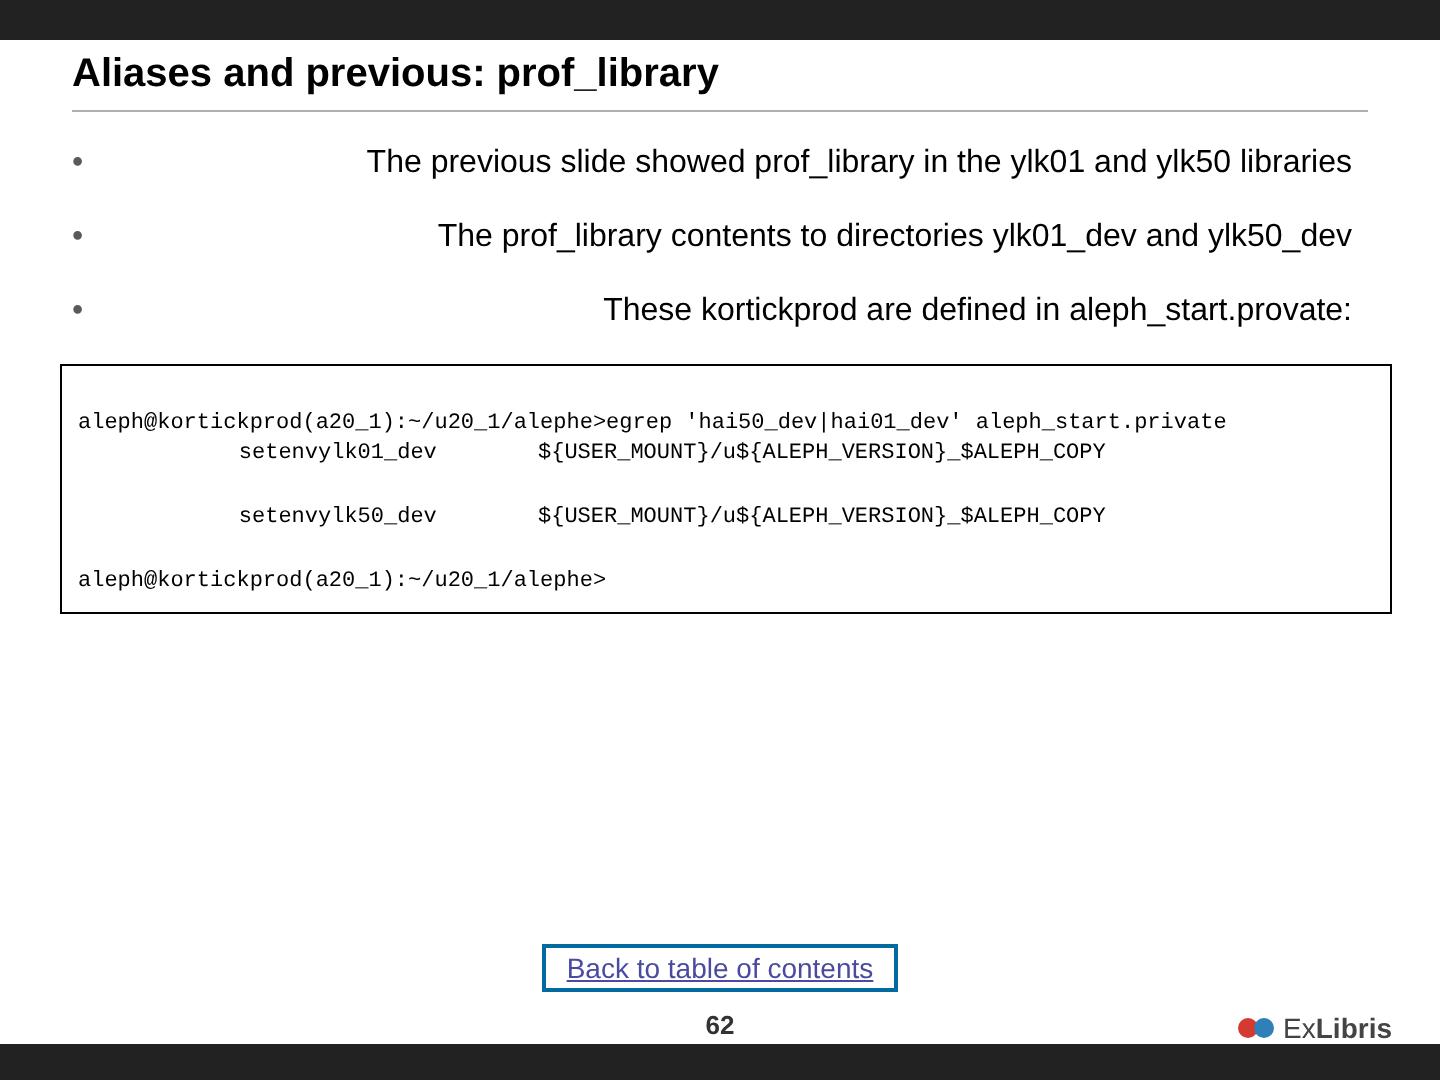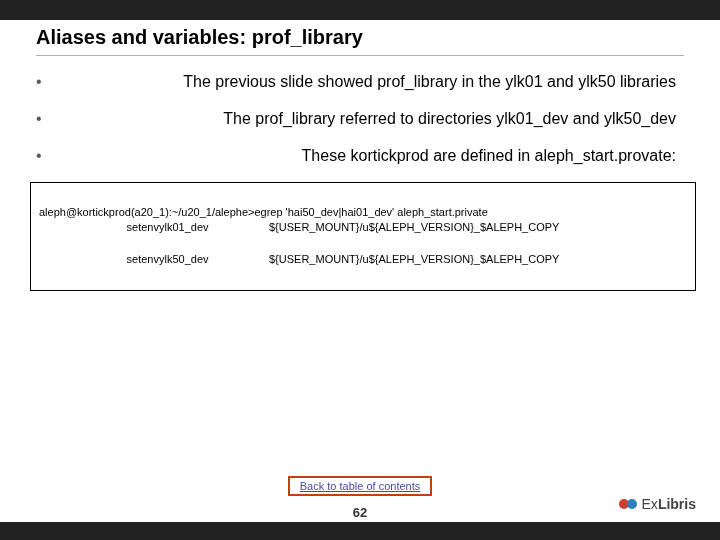--- a/index.html
+++ b/index.html
@@ -123,7 +123,7 @@
   <div class="topbar"></div>
 
   <div class="title-wrap">
-    <h1 class="title">Aliases and variables: prof_library</h1>
+    <h1 class="title">Aliases and previous: prof_library</h1>
     <div class="title-underline"></div>
   </div>
 

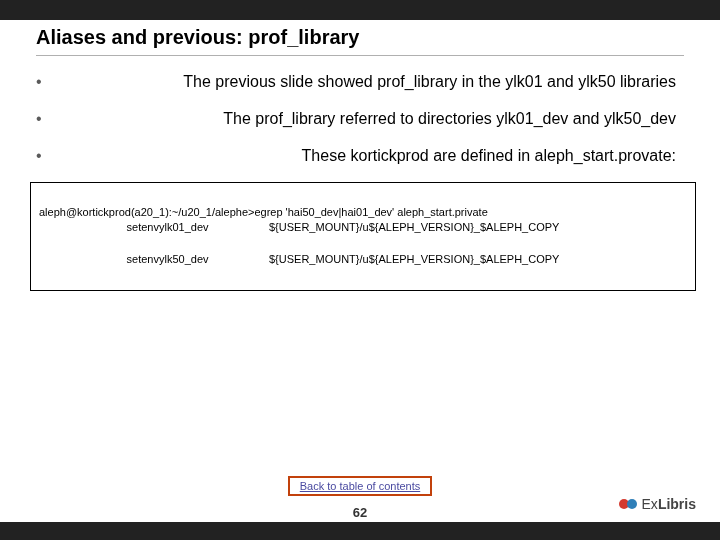--- a/index.html
+++ b/index.html
@@ -134,7 +134,7 @@
     </div>
     <div class="bullet">
       <div class="dot">•</div>
-      <div class="text">The prof_library referred to directories ylk01_dev and ylk50_dev</div>
+      <div class="text">The prof_library contents to directories ylk01_dev and ylk50_dev</div>
     </div>
     <div class="bullet">
       <div class="dot">•</div>

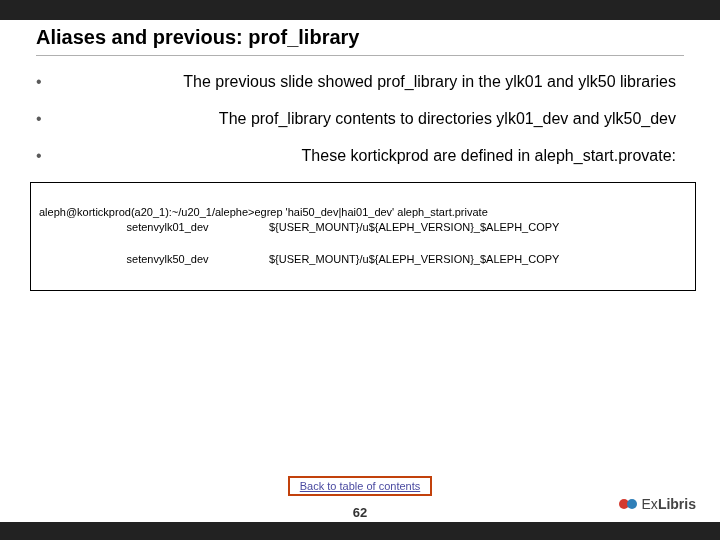--- a/index.html
+++ b/index.html
@@ -58,7 +58,7 @@
     margin: 0 24px 0 30px;
     border: 1.5px solid #000;
     padding: 6px 8px;
-    font-family: Liberation Sans, sans-serif;
+    font-family: Liberation Mono, monospace;
     font-size: 11px;
     line-height: 1.45;
     white-space: pre;

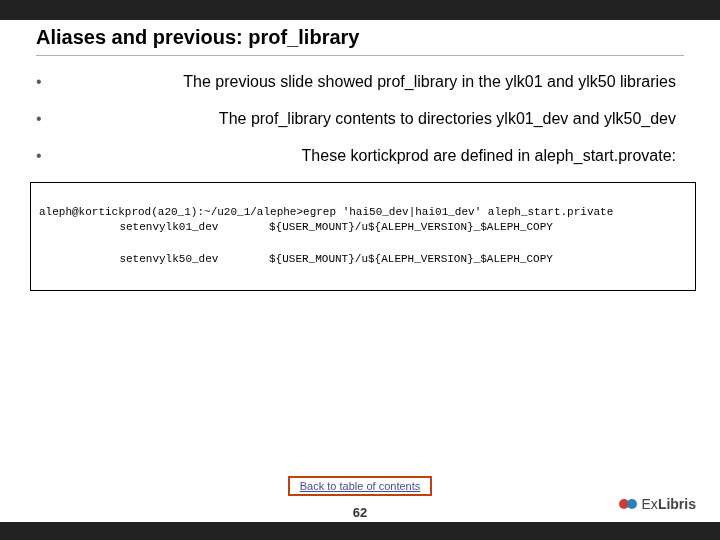--- a/index.html
+++ b/index.html
@@ -146,6 +146,7 @@
 <span>aleph@kortickprod(a20_1):~/u20_1/alephe&gt;egrep 'hai50_dev|hai01_dev' aleph_start.private</span>
 <div class="code-indent"><span class="code-col1">setenv</span><span class="code-col2">ylk01_dev</span><span>${USER_MOUNT}/u${ALEPH_VERSION}_$ALEPH_COPY</span></div>
 <div class="code-indent"><span class="code-col1">setenv</span><span class="code-col2">ylk50_dev</span><span>${USER_MOUNT}/u${ALEPH_VERSION}_$ALEPH_COPY</span></div>
+<span>aleph@kortickprod(a20_1):~/u20_1/alephe&gt;</span>
 </div>
 
   <div class="toc-link">

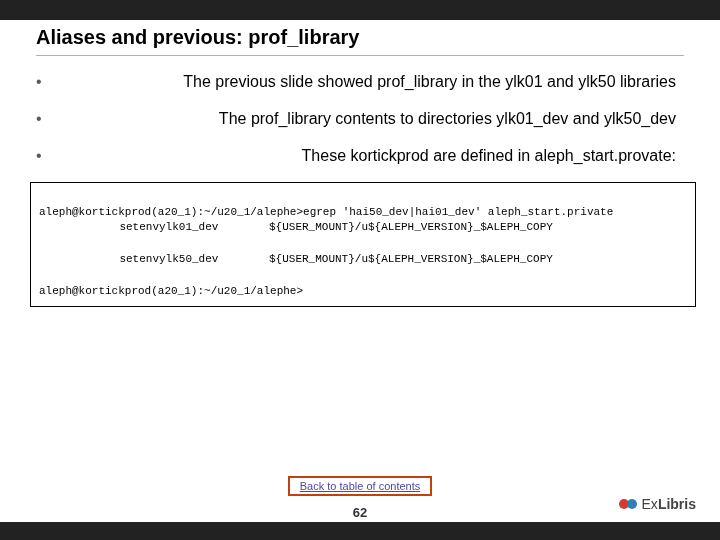--- a/index.html
+++ b/index.html
@@ -78,9 +78,9 @@
   }
   .toc-link a {
     display: inline-block;
-    border: 2px solid #c2410c;
+    border: 2px solid #0369a1;
     padding: 2px 10px;
-    font-size: 11px;
+    font-size: 14px;
     color: #4a4aa0;
   }
   .pagenum {

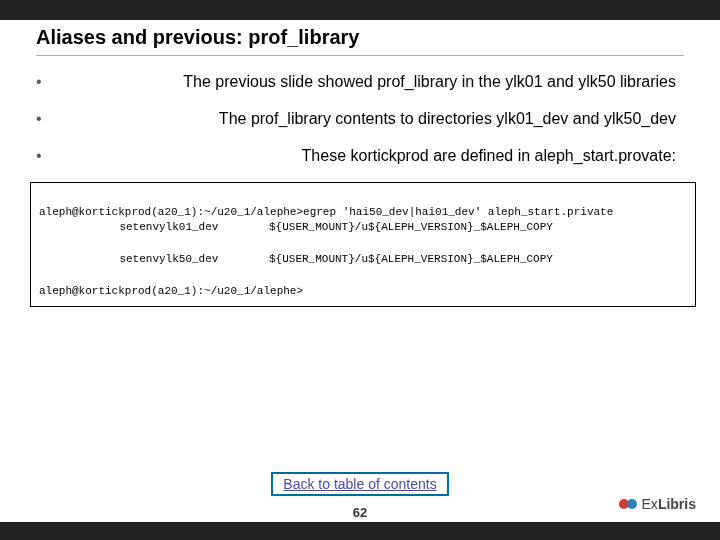--- a/index.html
+++ b/index.html
@@ -96,7 +96,7 @@
   .logo {
     position: absolute;
     right: 24px;
-    bottom: 26px;
+    bottom: 16px;
     display: flex;
     align-items: center;
     gap: 4px;

